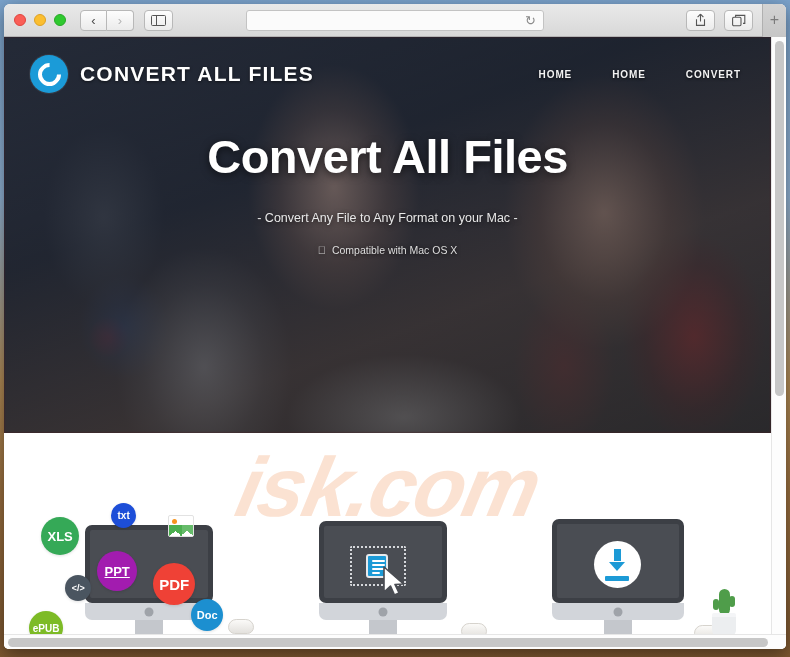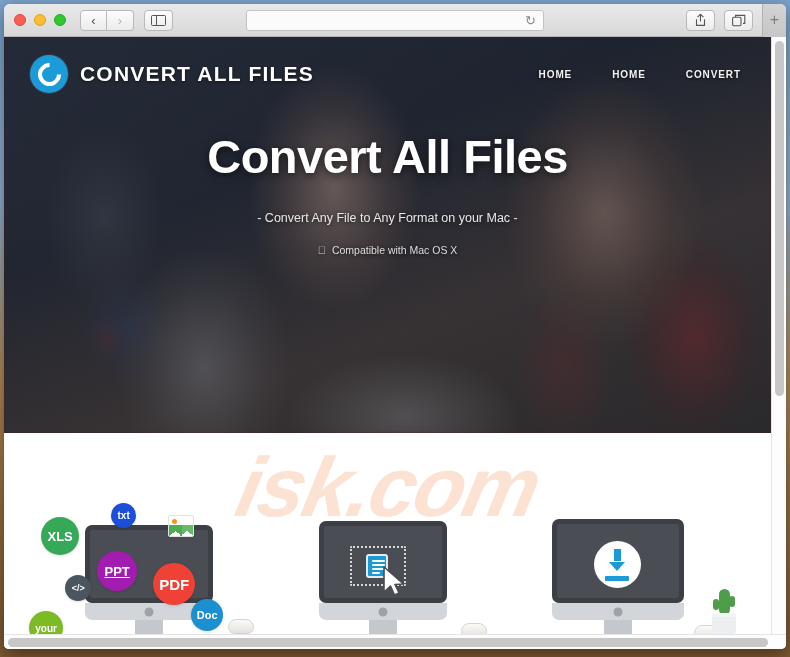--- a/index.html
+++ b/index.html
@@ -478,7 +478,7 @@
             <div class="badge b-ppt" style="left:74px; top:48px;  width:40px; height:40px; font-size:13px;">PPT</div>
             <div class="badge b-pdf" style="left:130px; top:60px; width:42px; height:42px; font-size:15px;">PDF</div>
             <div class="badge b-doc" style="left:168px; top:96px; width:32px; height:32px; font-size:11px;">Doc</div>
-            <div class="badge b-epub" style="left:6px;  top:108px; width:34px; height:34px; font-size:10px;">your</div>
+            <div class="badge b-epub" style="left:6px;  top:108px; width:34px; height:34px; font-size:10px;">ePUB</div>
             <div class="badge b-code" style="left:42px; top:72px;  width:26px; height:26px; font-size:9px;">&lt;/&gt;</div>
 
             <div class="img-badge" style="left:145px; top:12px;">

